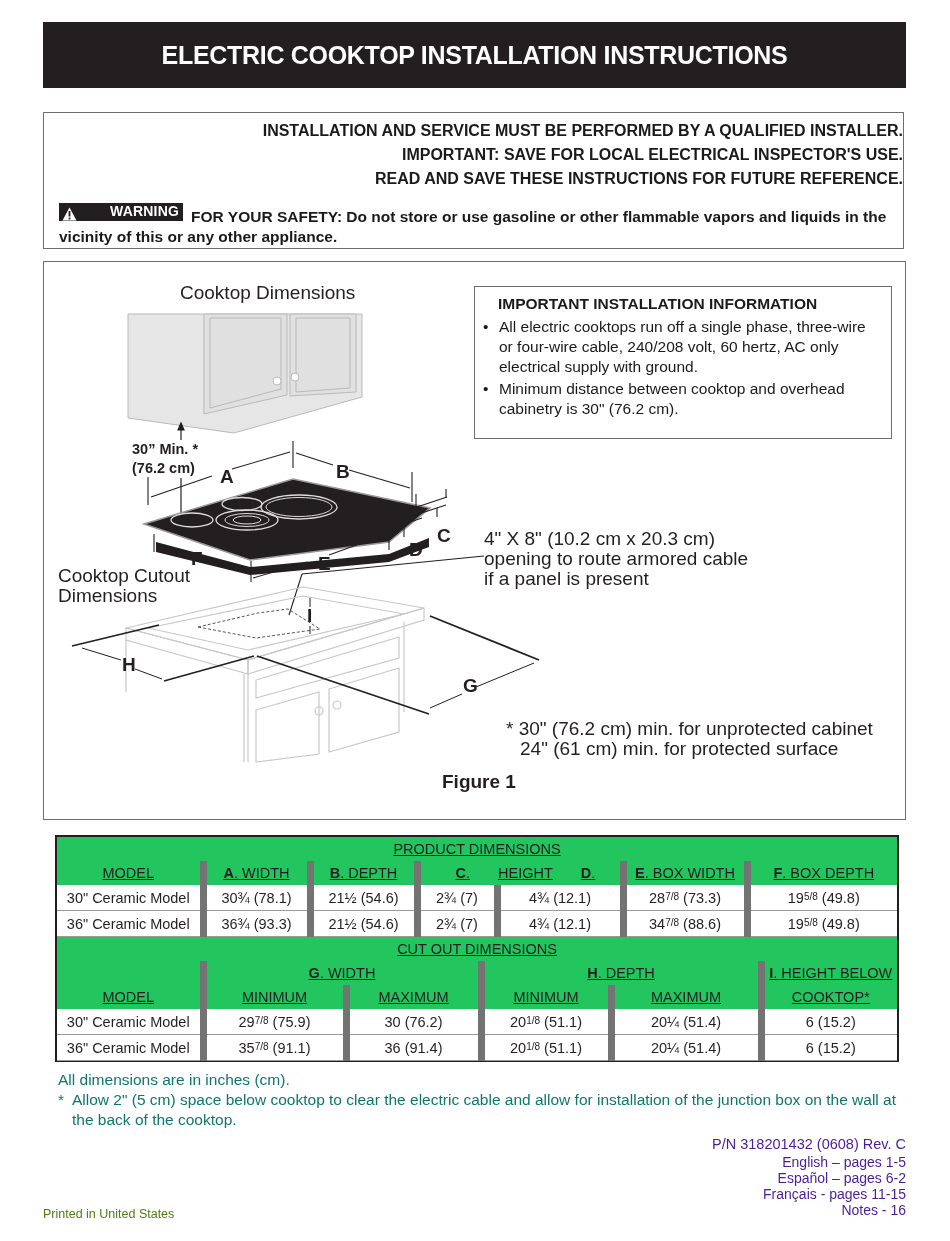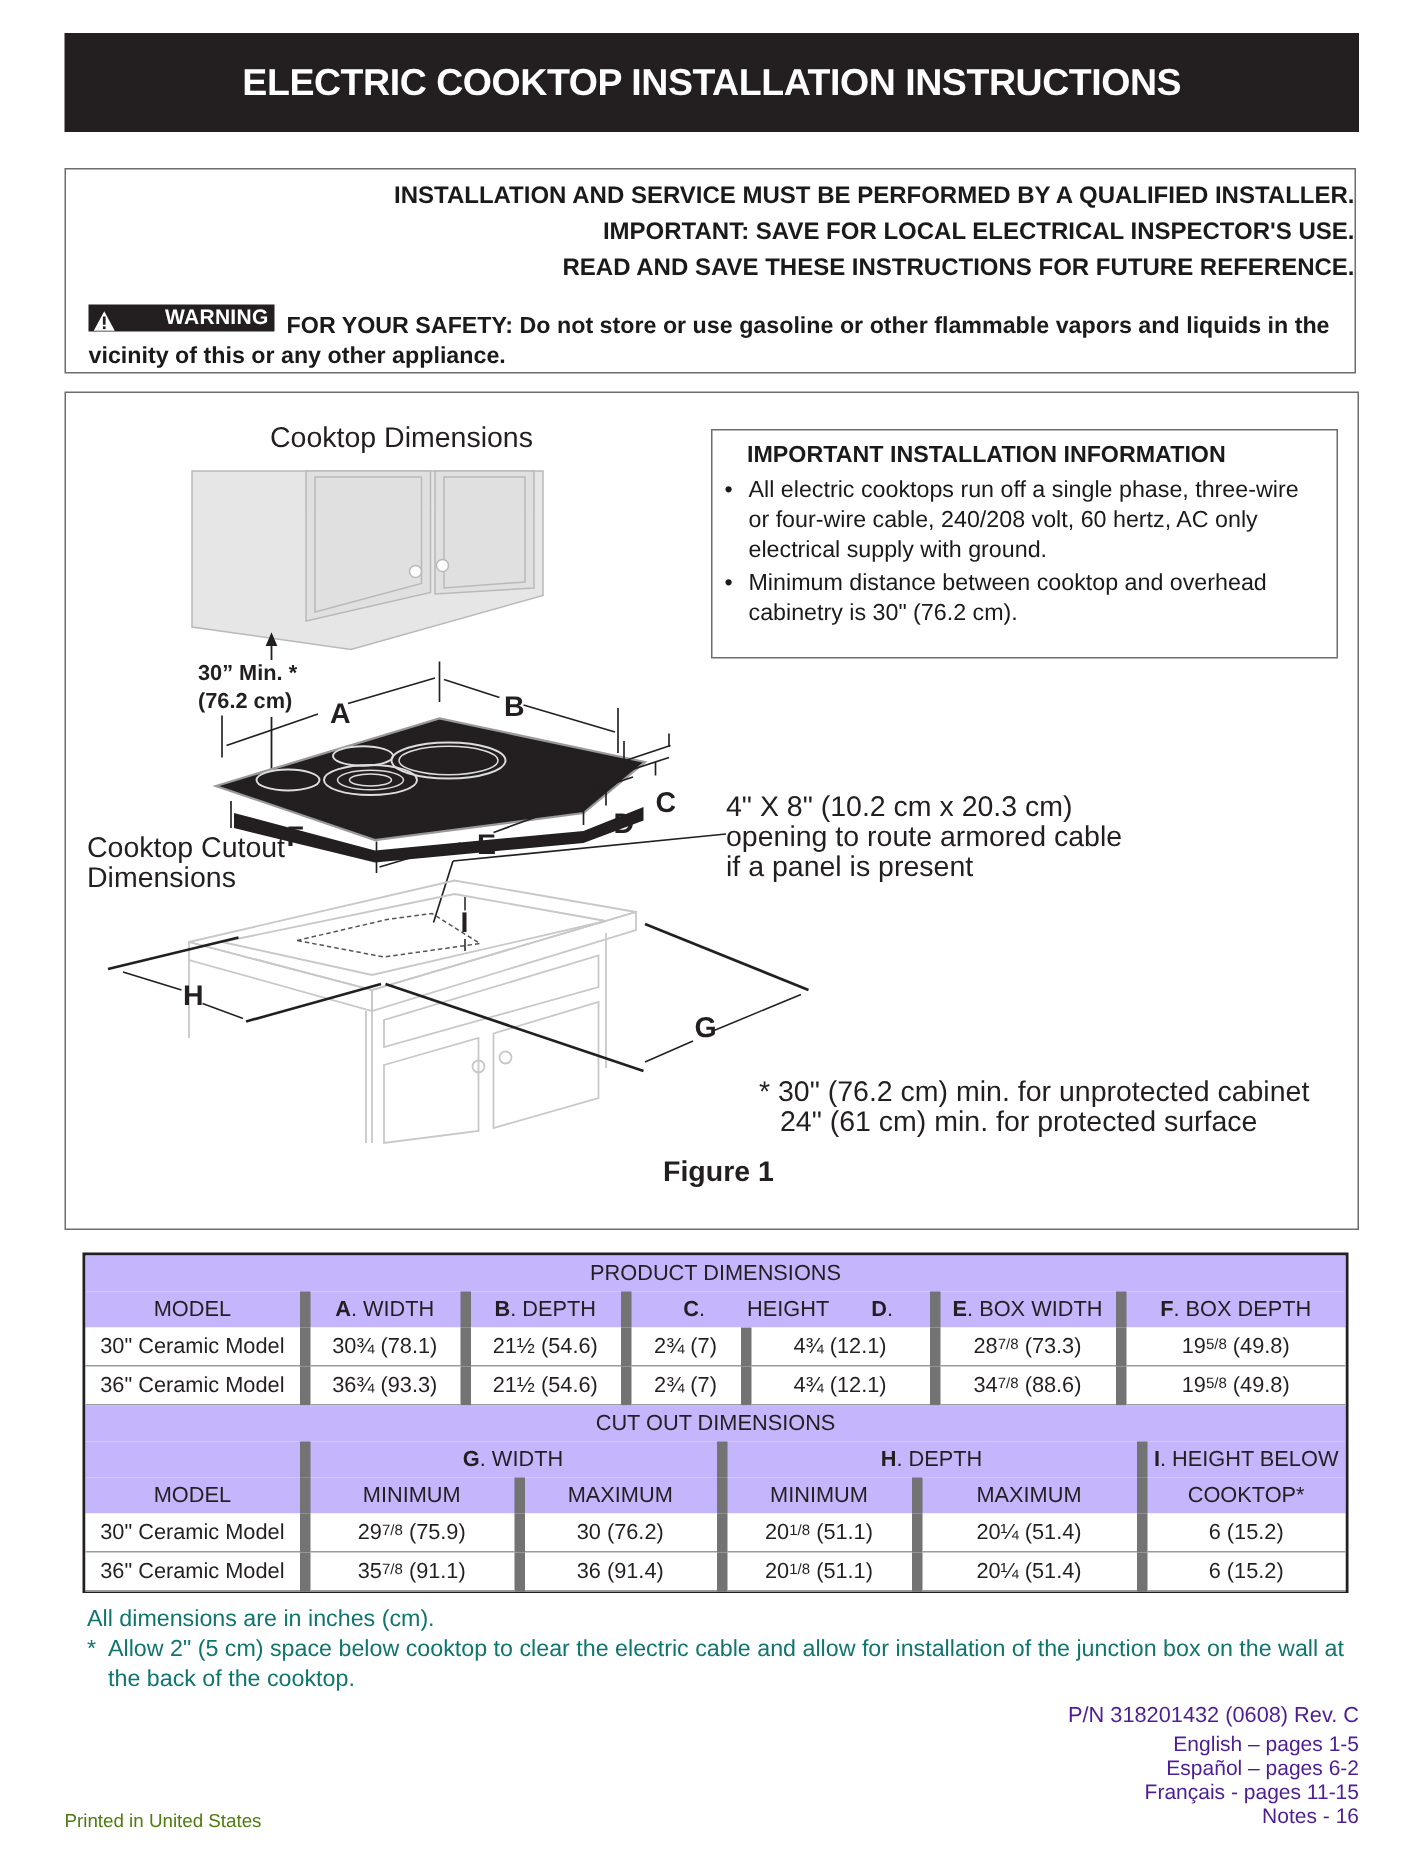--- a/index.html
+++ b/index.html
@@ -167,7 +167,7 @@
   <div class="fig-label" style="left:78px;top:393px;font-weight:bold;">H</div>
   <div class="fig-label" style="left:263px;top:344px;font-weight:bold;">I</div>
 
-  <div class="fig-label" style="left:14px;top:294px;">
+  <div class="fig-label" style="left:14px;top:304px;">
     <div>Cooktop Cutout</div>
     <div>Dimensions</div>
   </div>

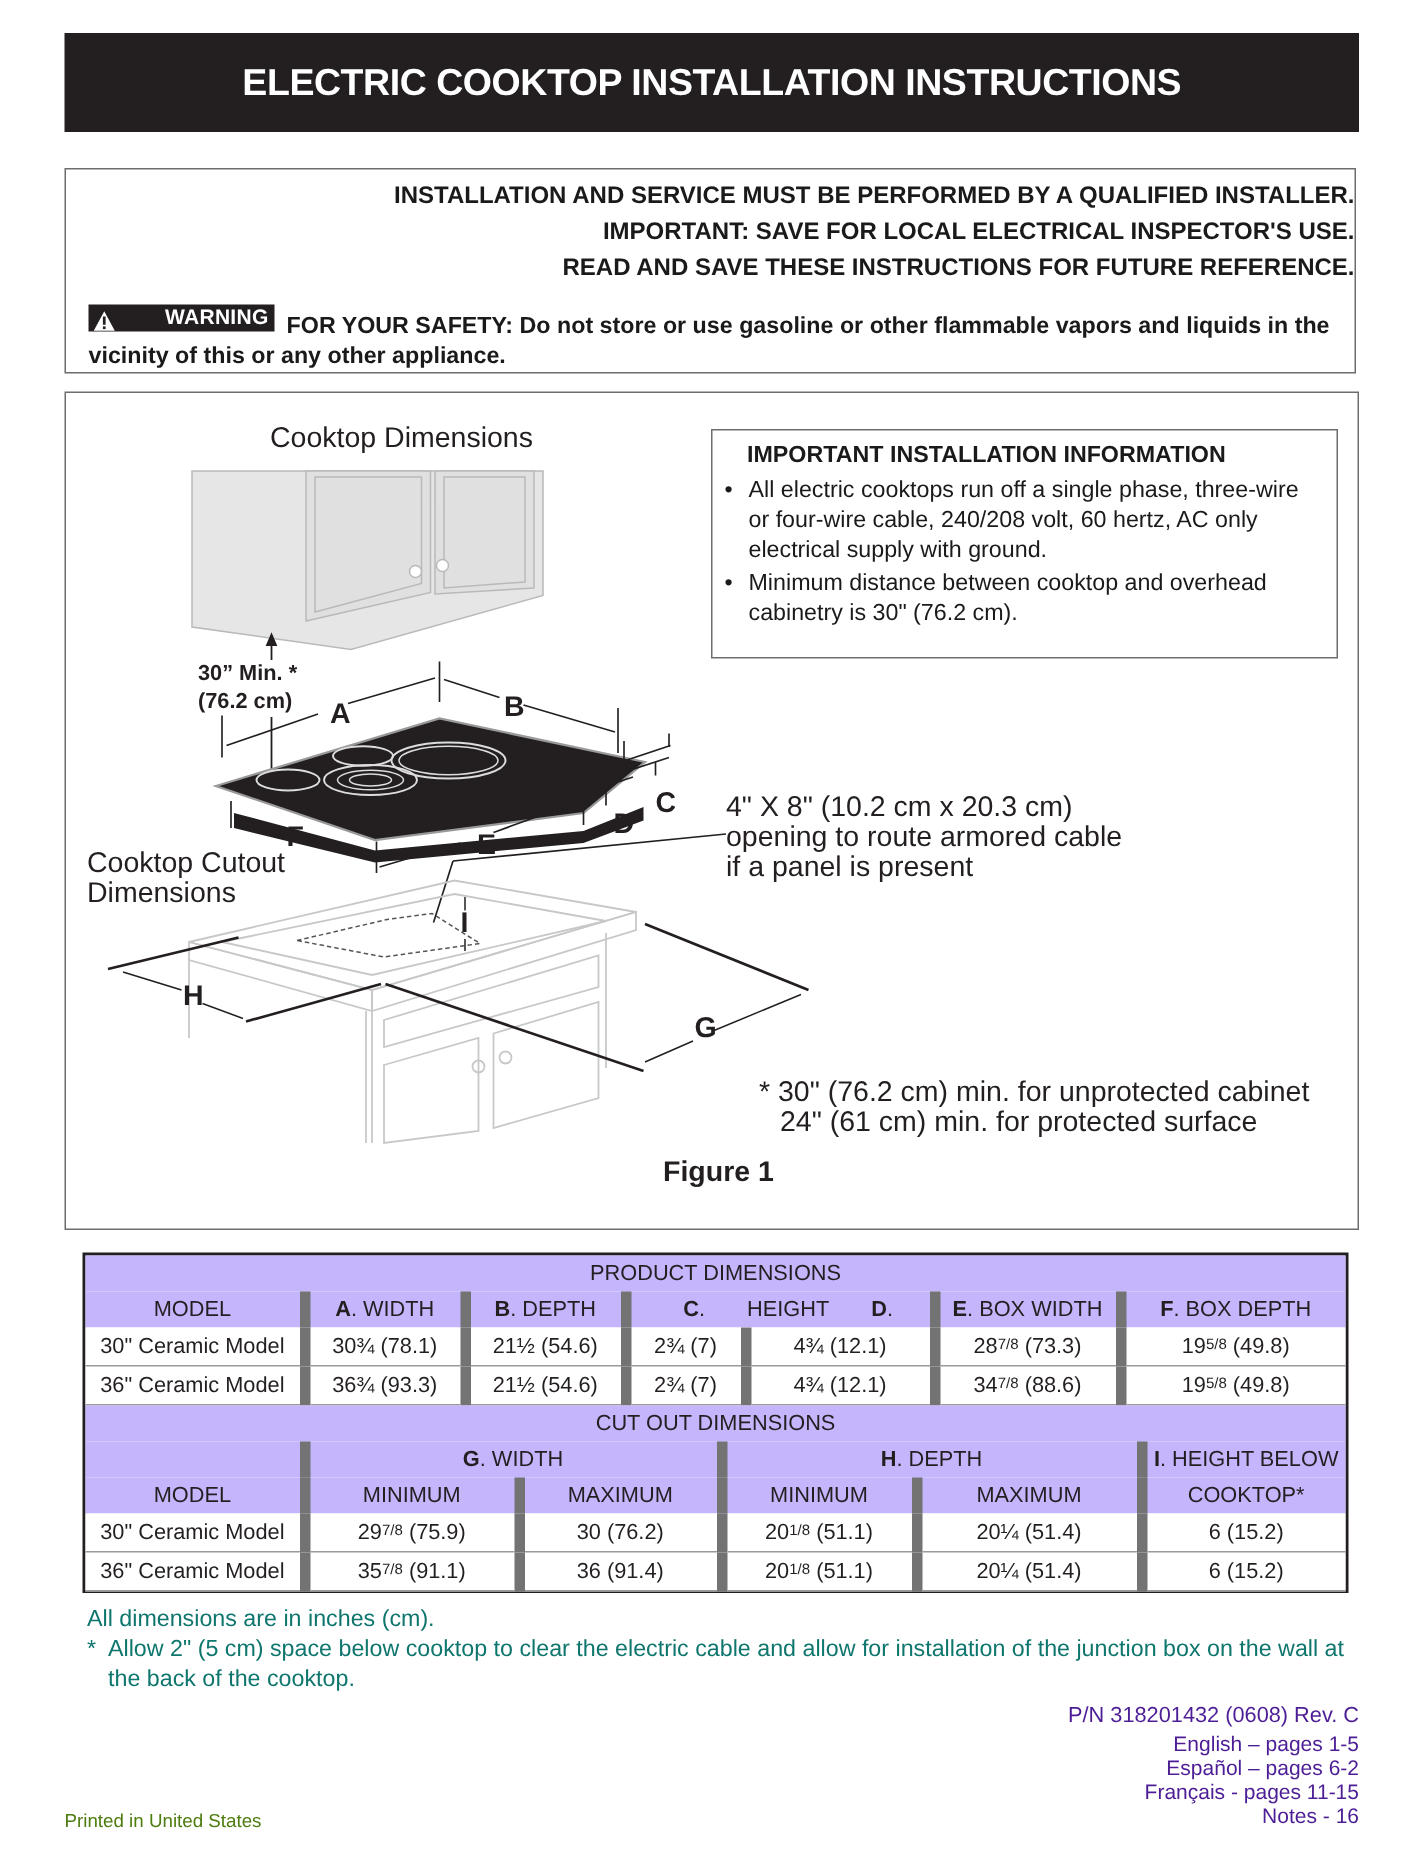--- a/index.html
+++ b/index.html
@@ -21,7 +21,7 @@
   .dim-table-wrap { position:absolute; left:55px; top:835px; width:844px; height:227px; border:2px solid #231f20; box-sizing:border-box; background:#fff; }
   table.dims { border-collapse:collapse; width:100%; font-size:14.5px; color:#231f20; table-layout:fixed; }
   table.dims td { text-align:center; padding:0; height:24px; line-height:24px; white-space:nowrap; }
-  .hdr td { background:#c4b5fd; }
+  .hdr td { background:#22c55e;text-decoration:underline; }
   .data td { border-bottom:1px solid #9a9a9a; background:#fff; }
   .vl { border-left:7px solid #737373; }
   .b { font-weight:bold; }

